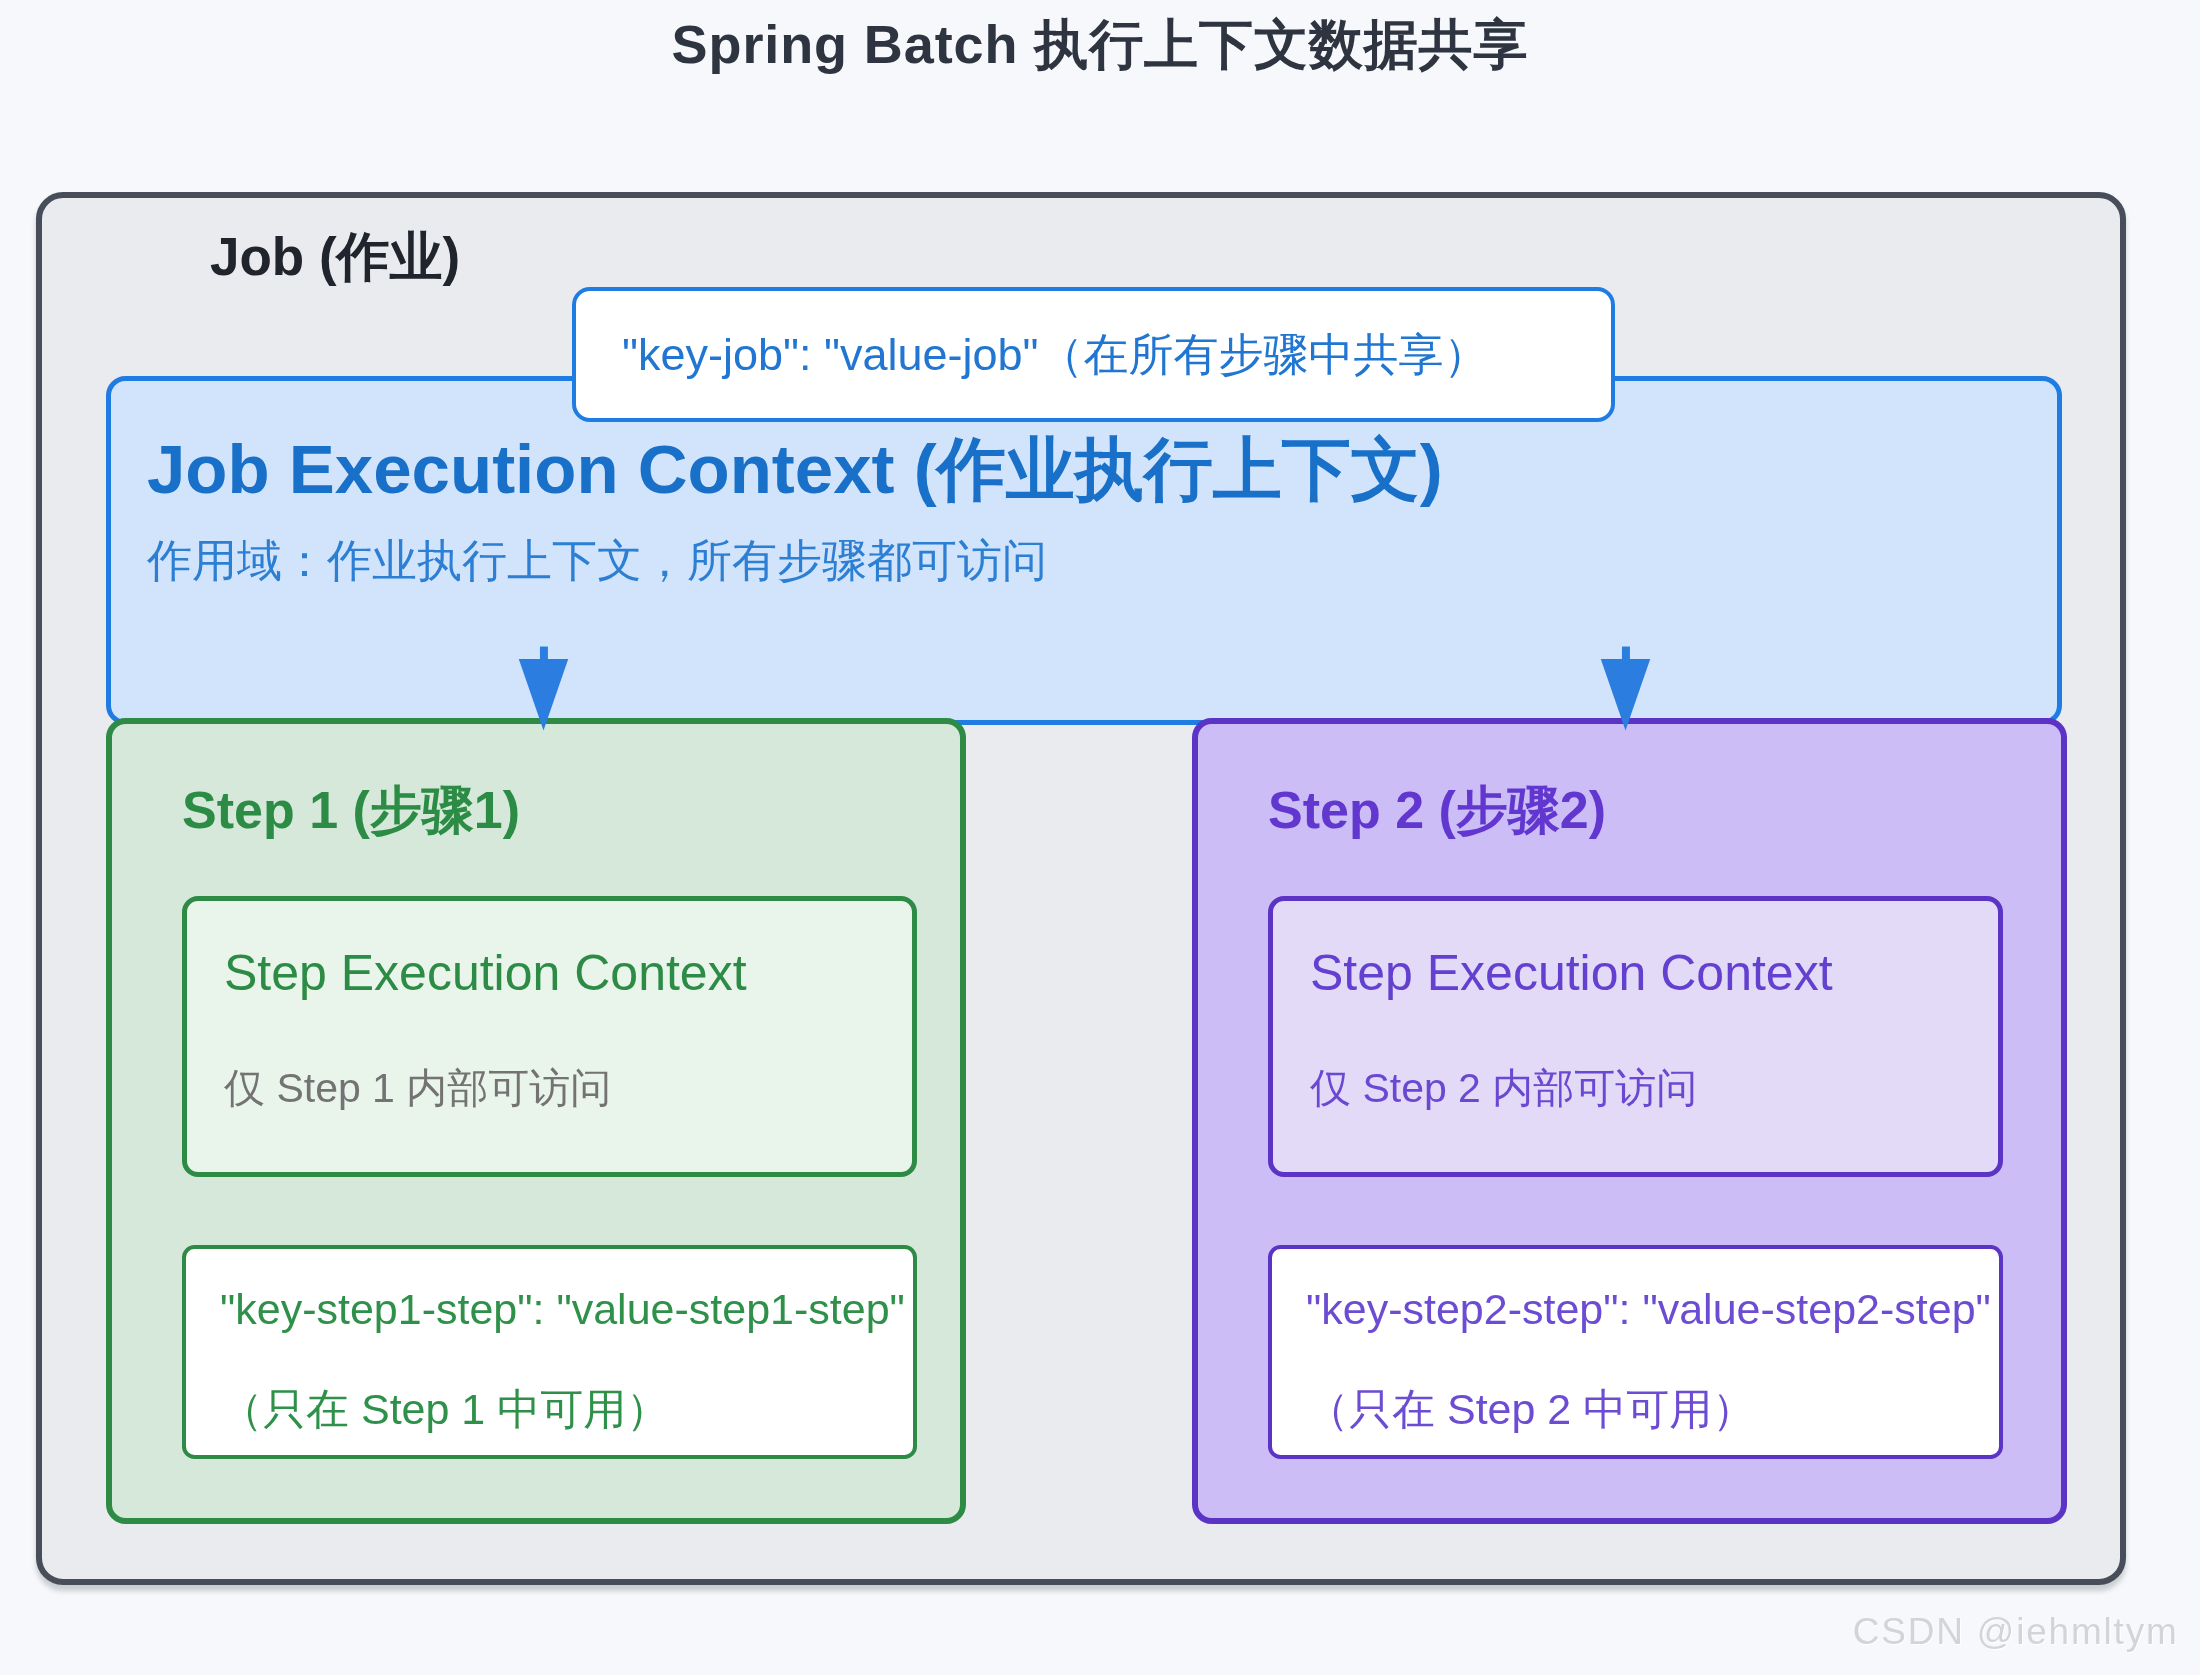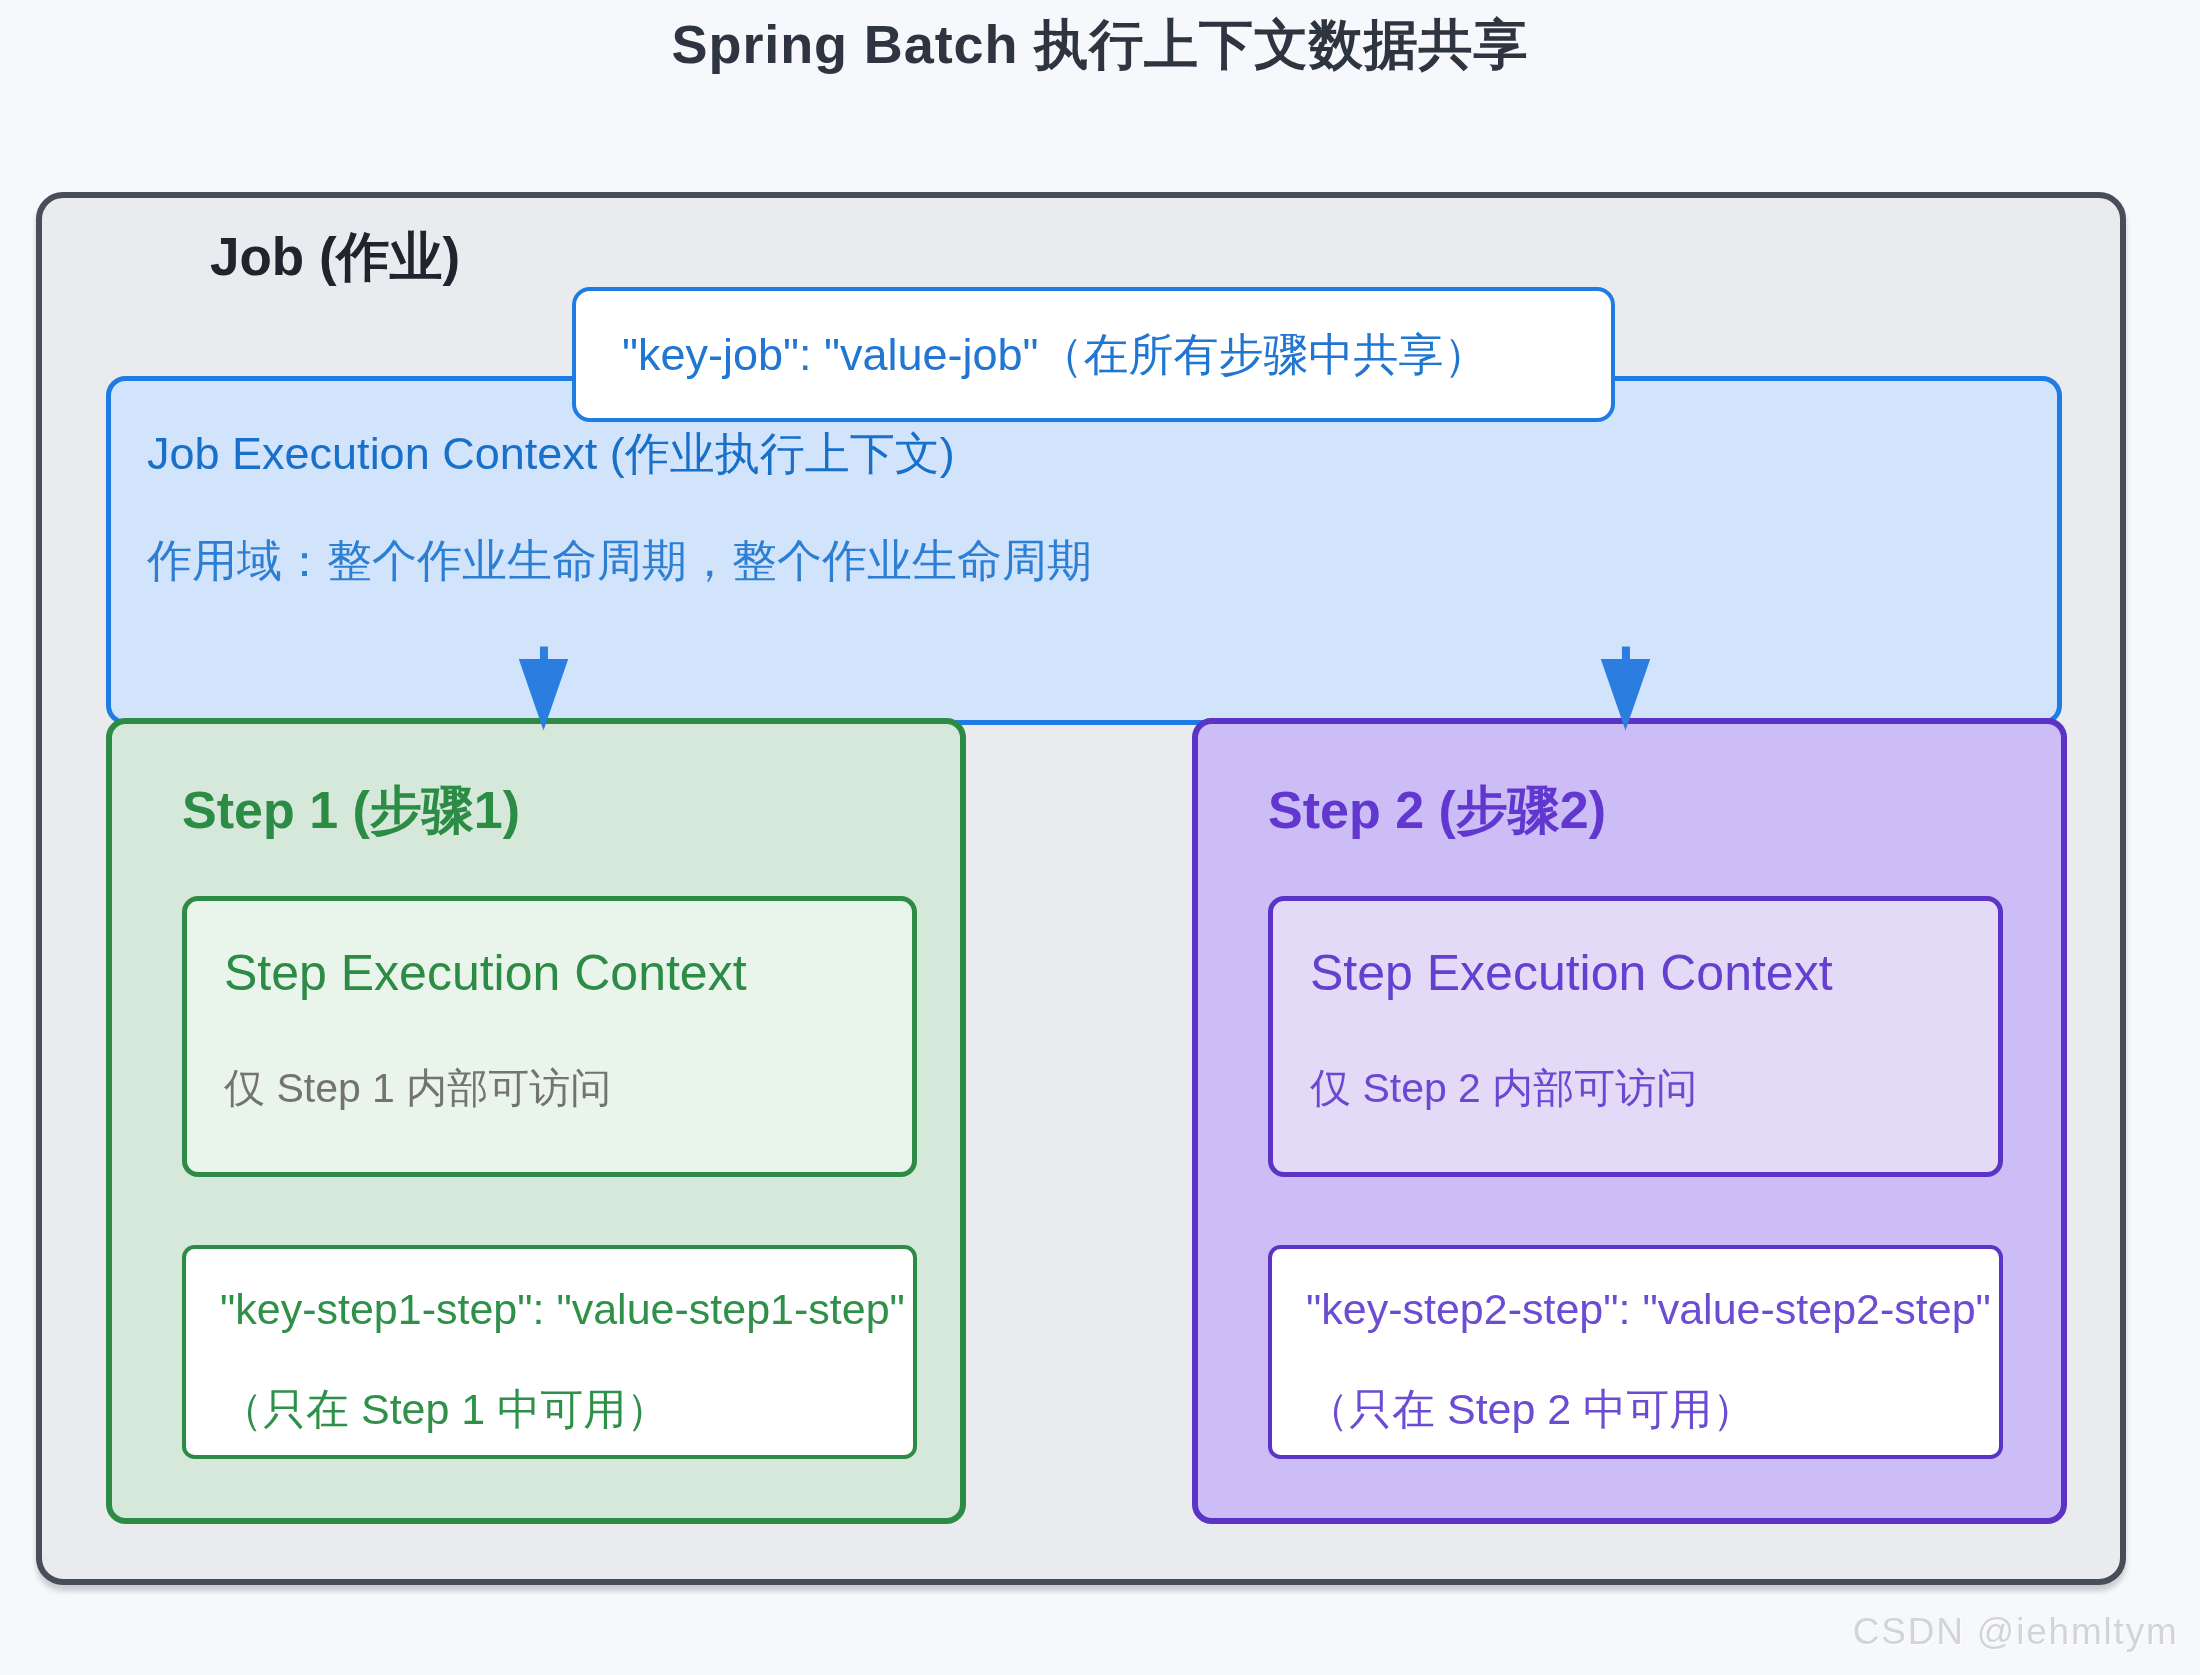--- a/index.html
+++ b/index.html
@@ -36,7 +36,7 @@
   }
   .jec-title{
     position:absolute;left:36px;top:43px;
-    font-size:45px;font-weight:normal;color:#1870c8;white-space:nowrap;
+    font-size:69px;font-weight:bold;color:#1870c8;white-space:nowrap;
   }
   .jec-scope{
     position:absolute;left:36px;top:150px;

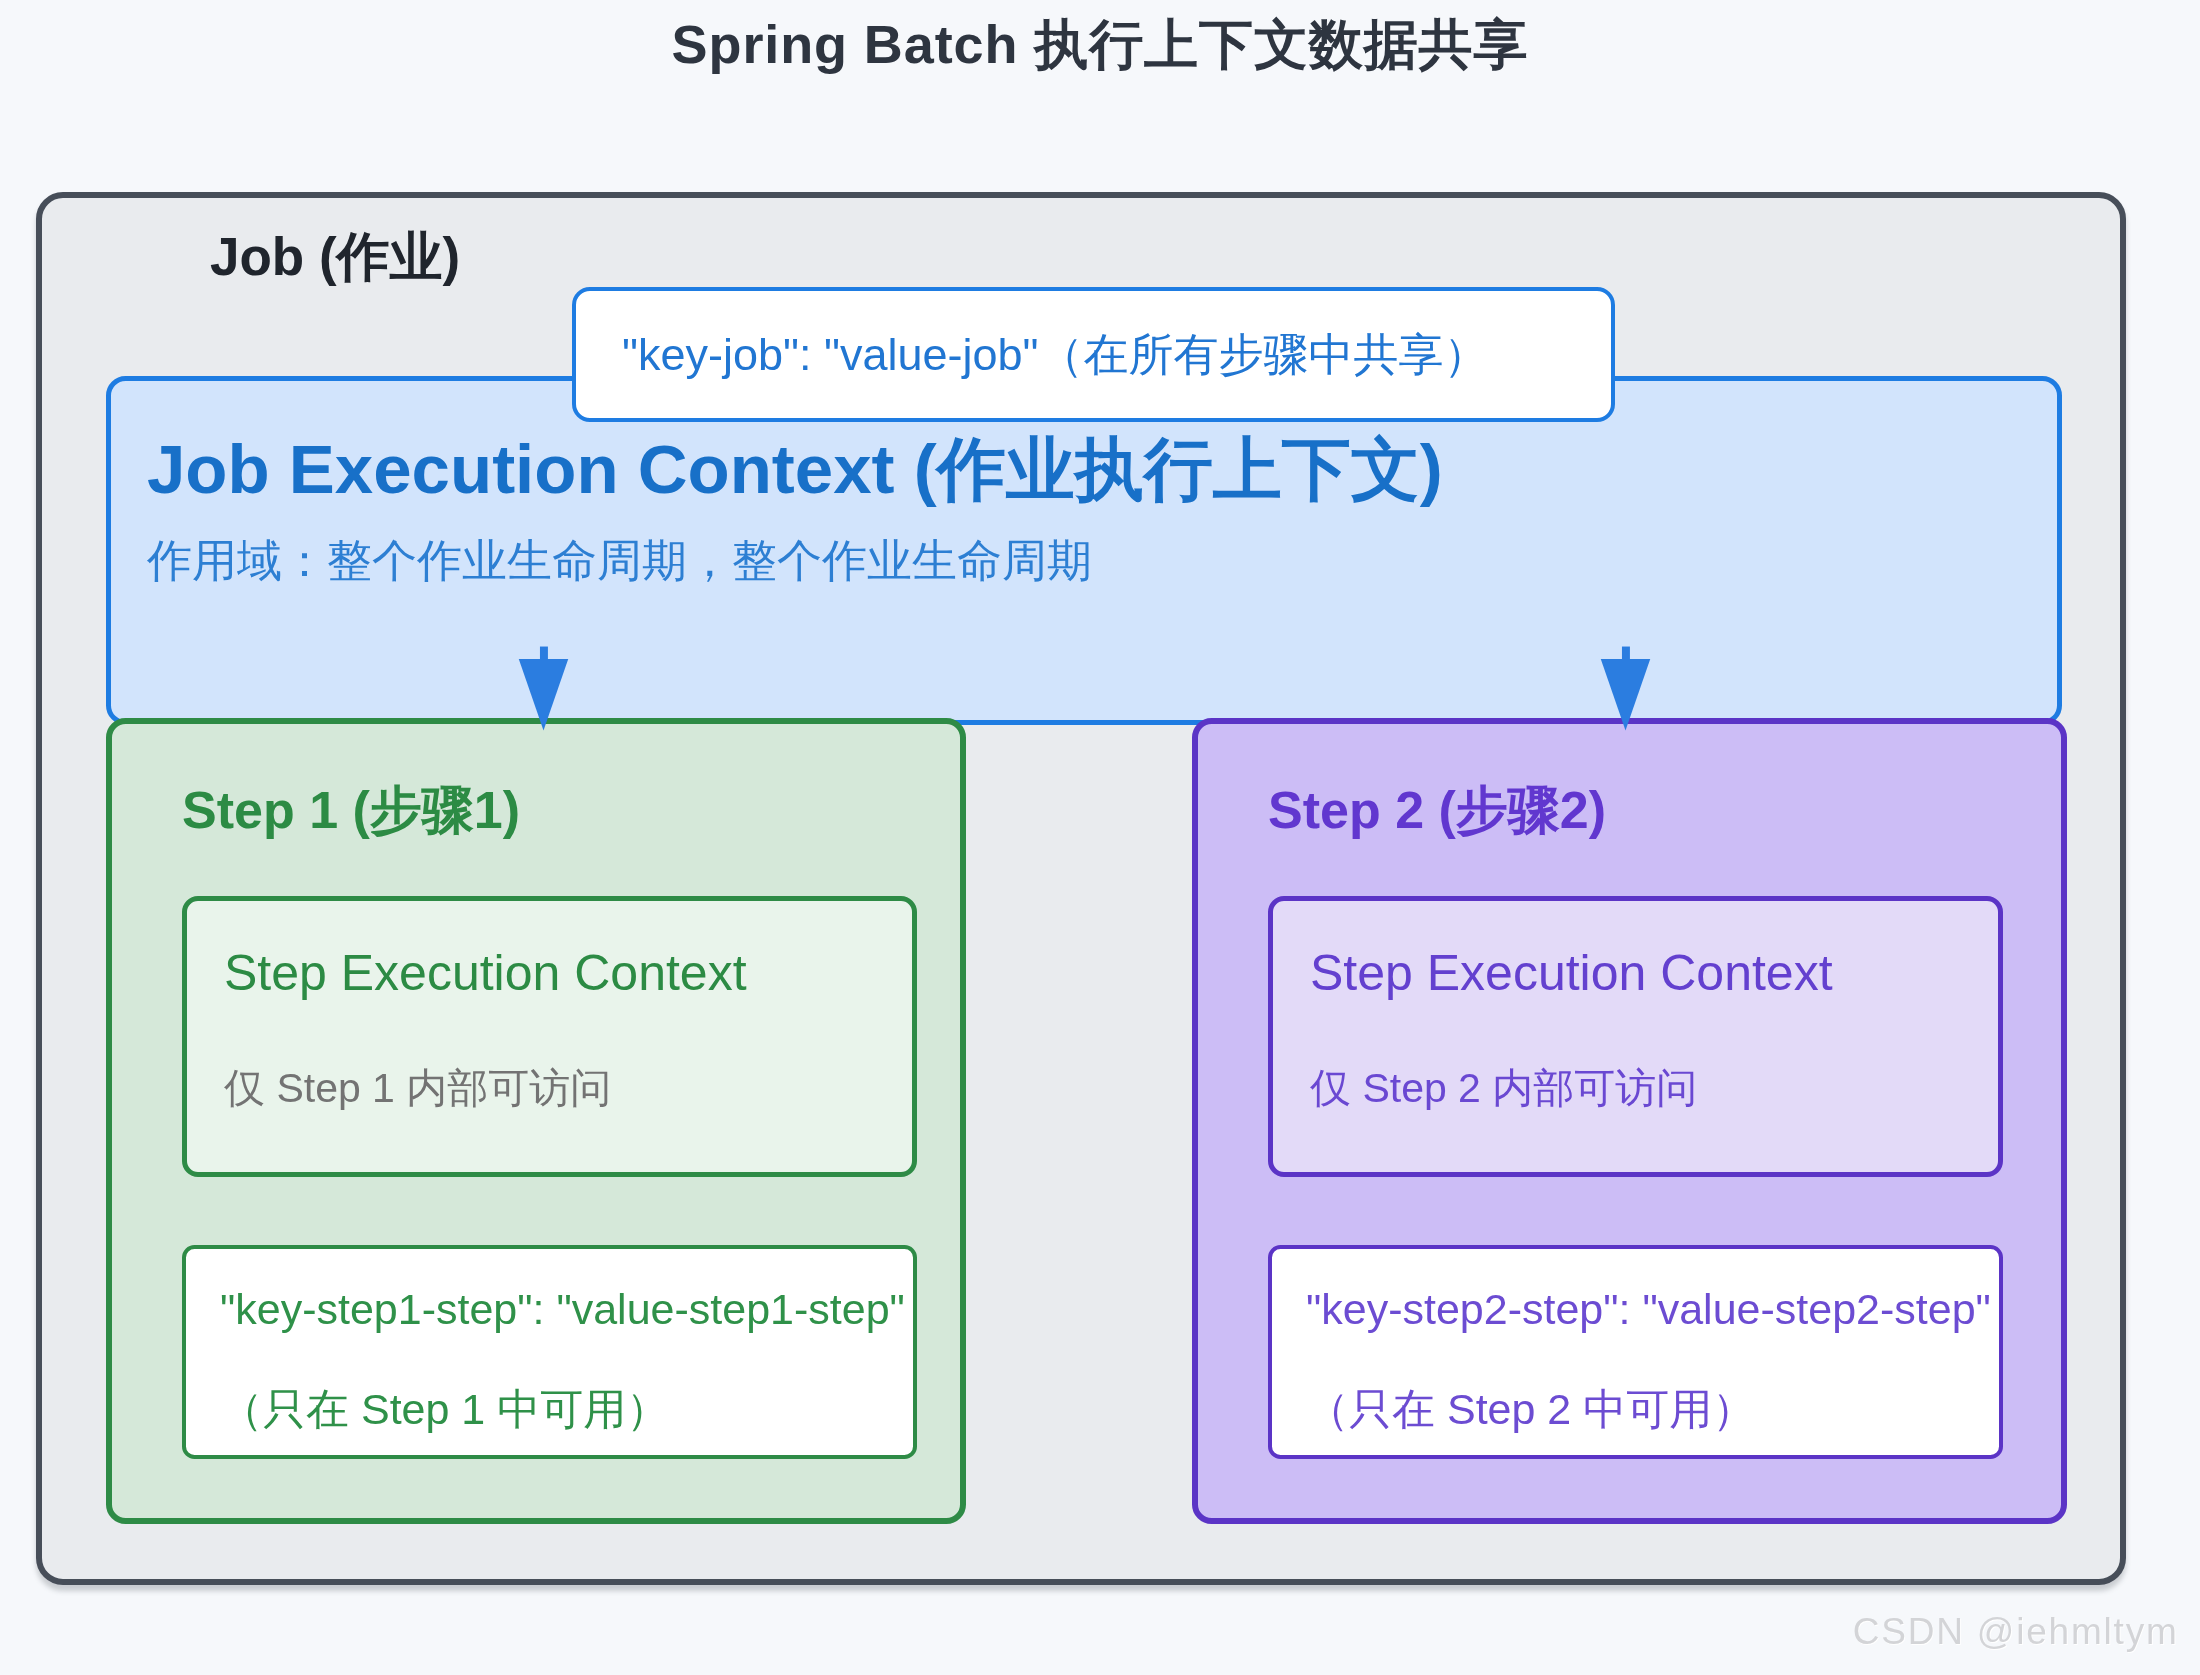--- a/index.html
+++ b/index.html
@@ -112,7 +112,7 @@
 
     <div class="jec-box">
       <div class="jec-title">Job Execution Context (作业执行上下文)</div>
-      <div class="jec-scope">作用域：整个作业生命周期，整个作业生命周期</div>
+      <div class="jec-scope">作用域：作业执行上下文，所有步骤都可访问</div>
     </div>
 
     <div class="tooltip">"key-job": "value-job"（在所有步骤中共享）</div>

